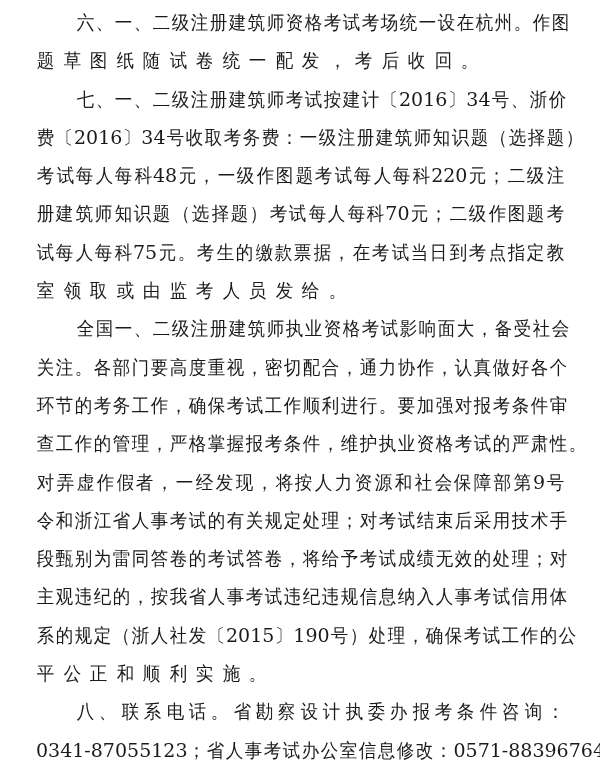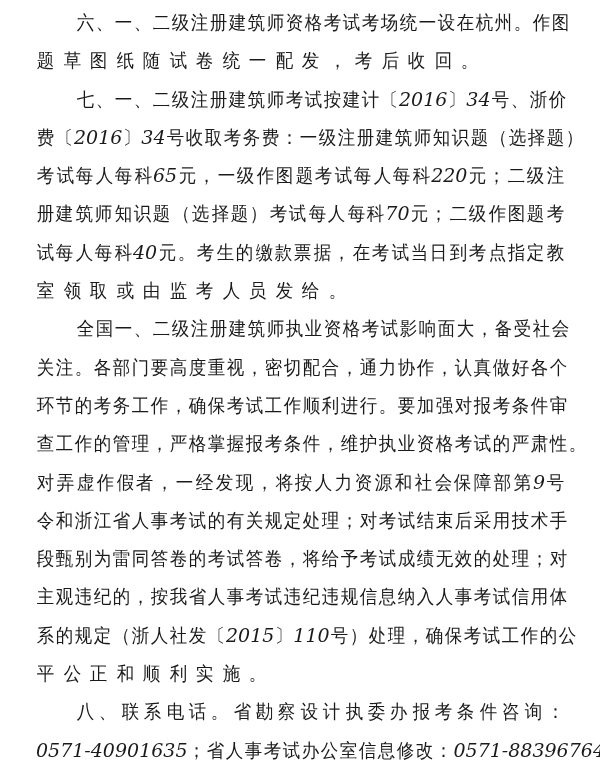--- a/index.html
+++ b/index.html
@@ -18,7 +18,7 @@
   .line.last { justify-content: flex-start; }
   .line.last span.ch { margin-right: 7.5px; }
   .ch { display: inline-block; transform: scaleX(0.92); transform-origin: center; }
-  .seg { display: inline-block; letter-spacing: 0; font-style: italic; }
+  .seg { display: inline-block; letter-spacing: 0; }
 </style>
 </head>
 <body>

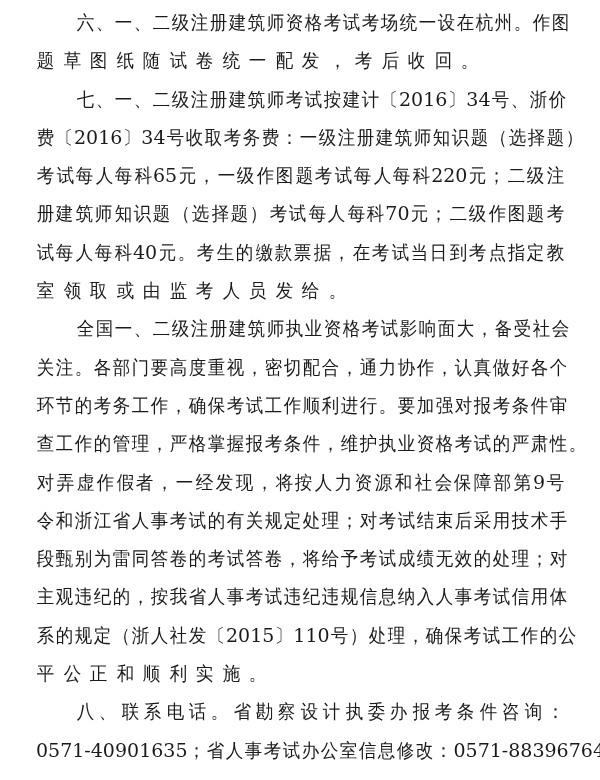--- a/index.html
+++ b/index.html
@@ -135,7 +135,7 @@
       <span class="ch">人</span>
       <span class="ch">每</span>
       <span class="ch">科</span>
-      <span class="seg">65</span>
+      <span class="seg">48</span>
       <span class="ch">元</span>
       <span class="ch">，</span>
       <span class="ch">一</span>

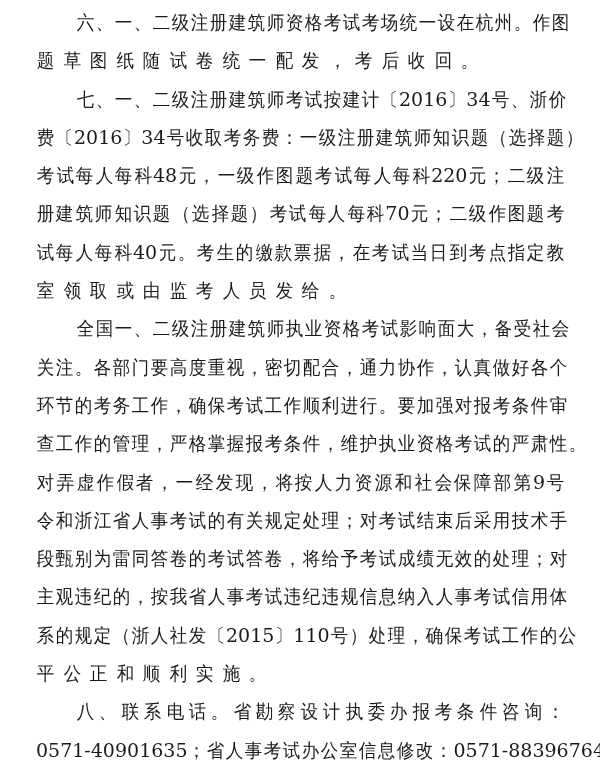--- a/index.html
+++ b/index.html
@@ -191,7 +191,7 @@
       <span class="ch">人</span>
       <span class="ch">每</span>
       <span class="ch">科</span>
-      <span class="seg">40</span>
+      <span class="seg">75</span>
       <span class="ch">元</span>
       <span class="ch">。</span>
       <span class="ch">考</span>

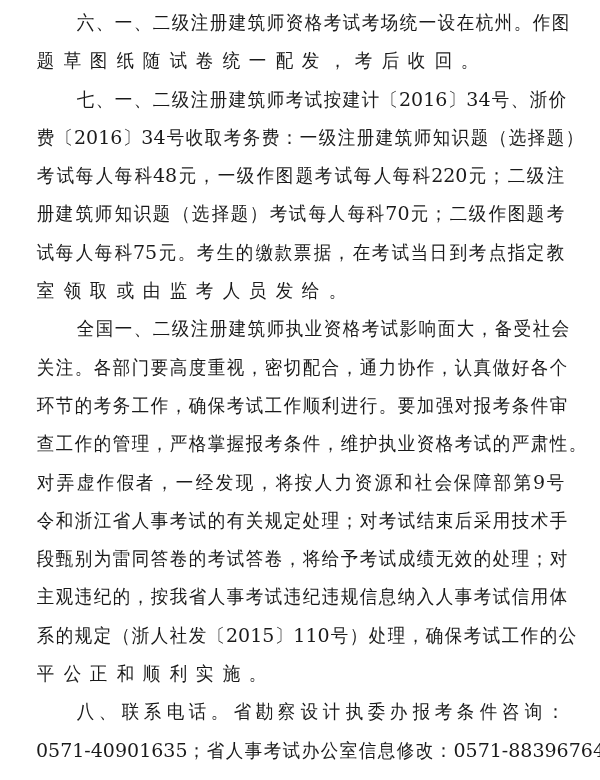--- a/index.html
+++ b/index.html
@@ -480,7 +480,7 @@
       <span class="ch">〔</span>
       <span class="seg">2015</span>
       <span class="ch">〕</span>
-      <span class="seg">110</span>
+      <span class="seg">190</span>
       <span class="ch">号</span>
       <span class="ch">）</span>
       <span class="ch">处</span>

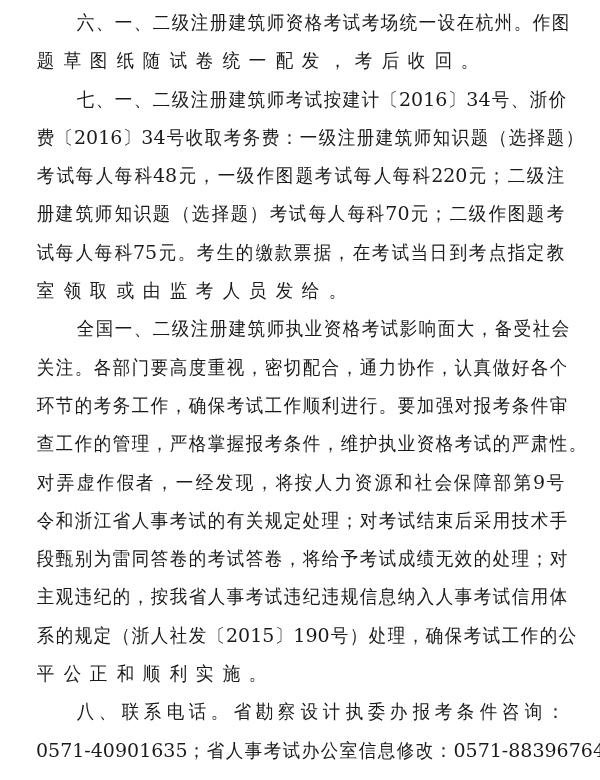--- a/index.html
+++ b/index.html
@@ -532,7 +532,7 @@
       <span class="ch">：</span>
     </div>
   <div class="line">
-      <span class="seg">0571-40901635</span>
+      <span class="seg">0341-87055123</span>
       <span class="ch">；</span>
       <span class="ch">省</span>
       <span class="ch">人</span>

